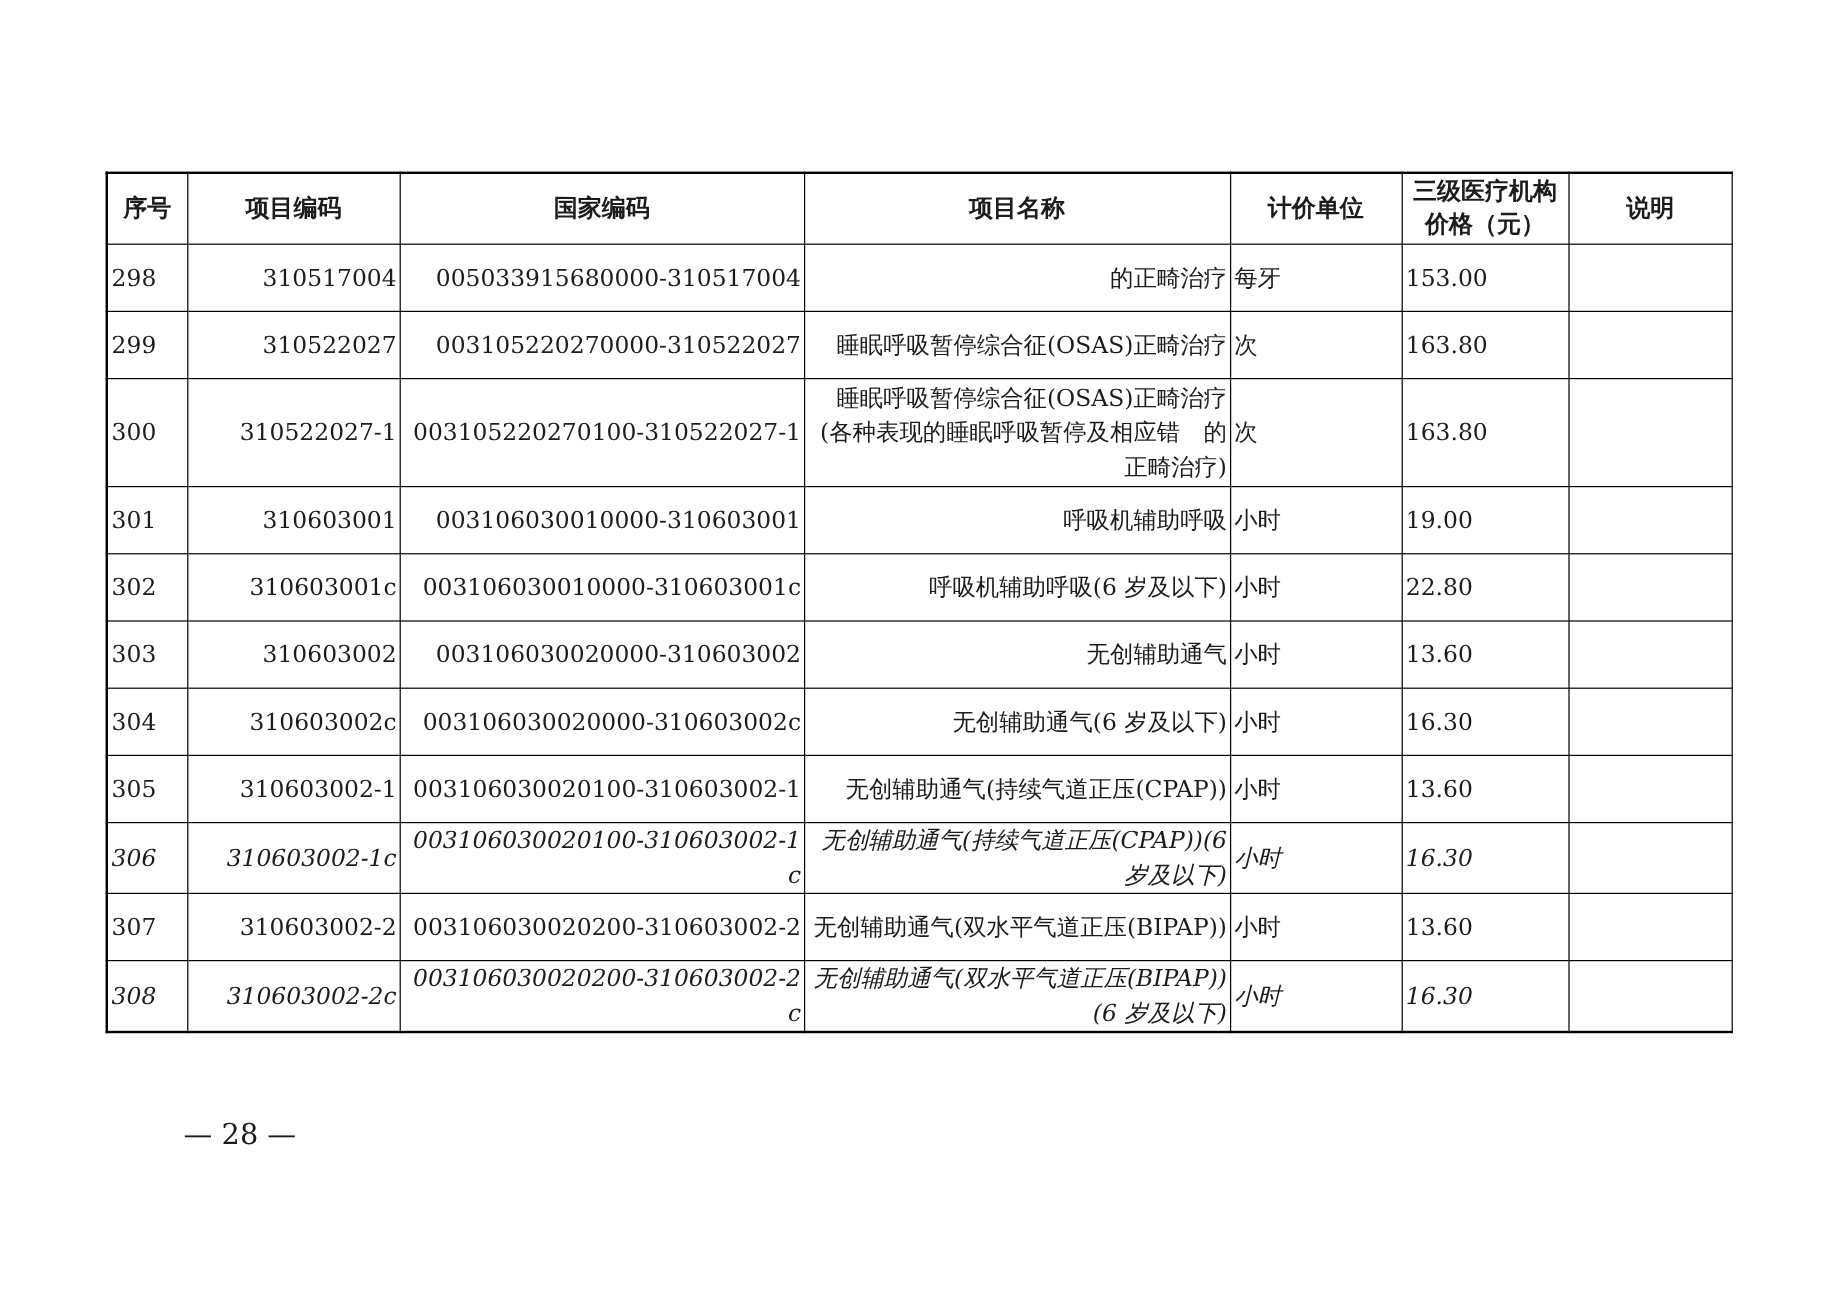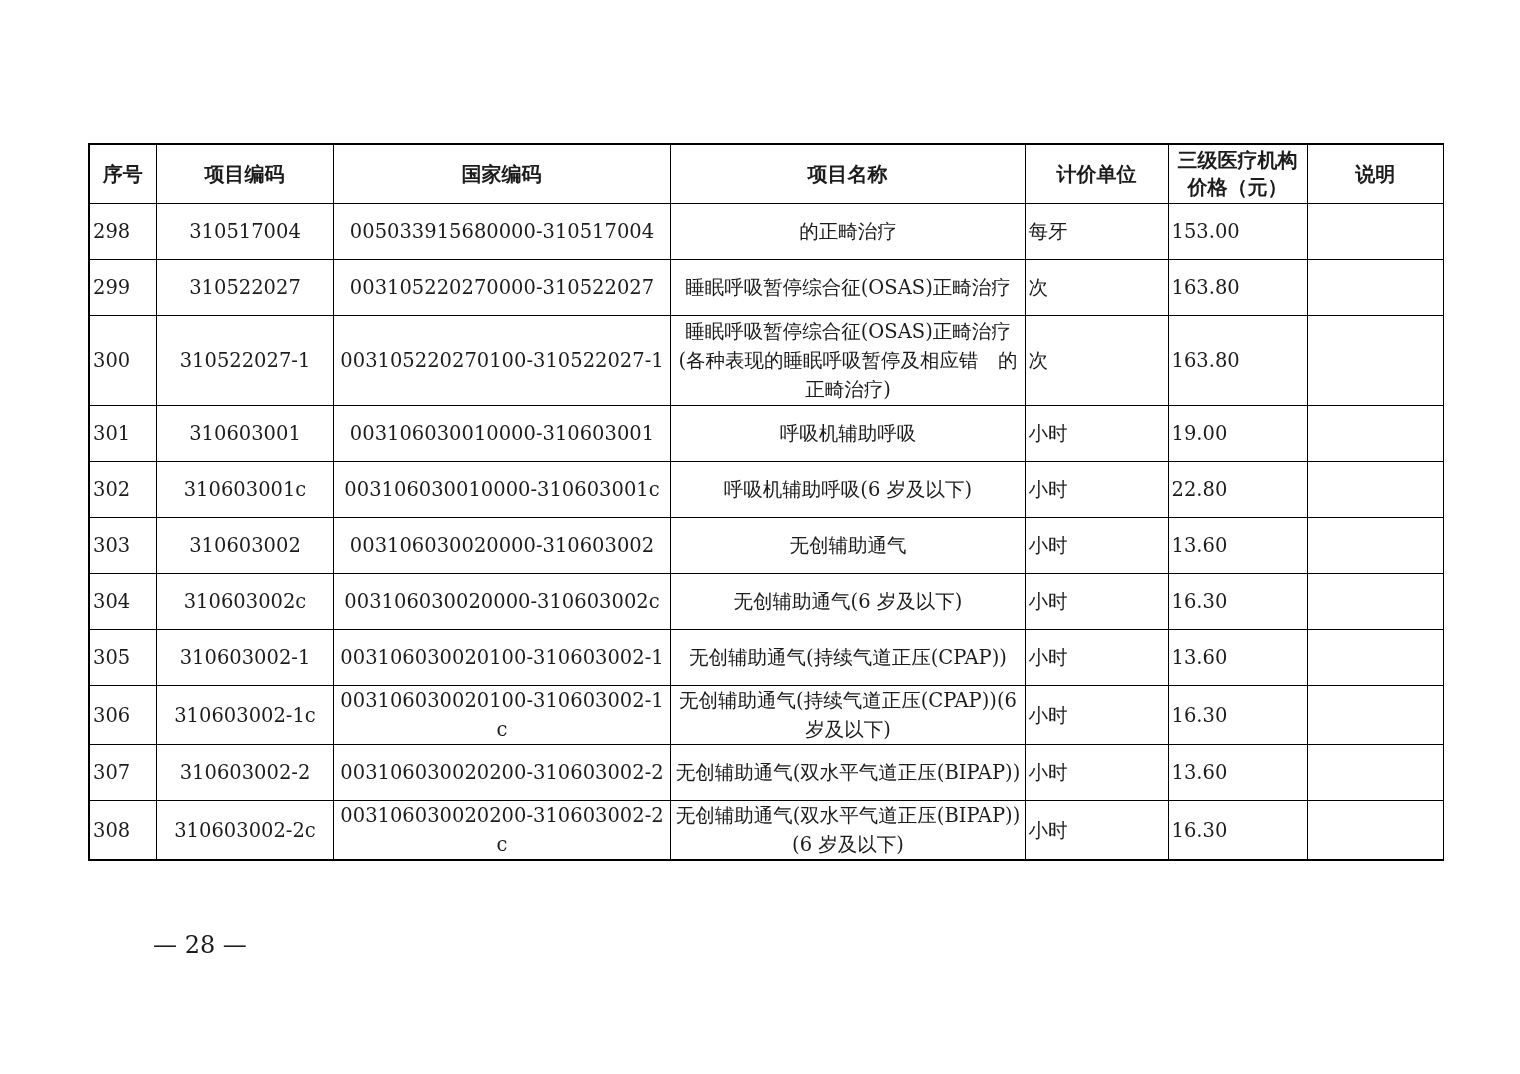--- a/index.html
+++ b/index.html
@@ -45,7 +45,7 @@
     padding: 0 2px 0 3px;
   }
   td.c { padding: 0; }
-  td.l { text-align: center; }
+  td.l { text-align: right; }
   tr.r1 { height: 56px; }
   tr.r2 { height: 59px; }
   tr.r3 { height: 90px; }

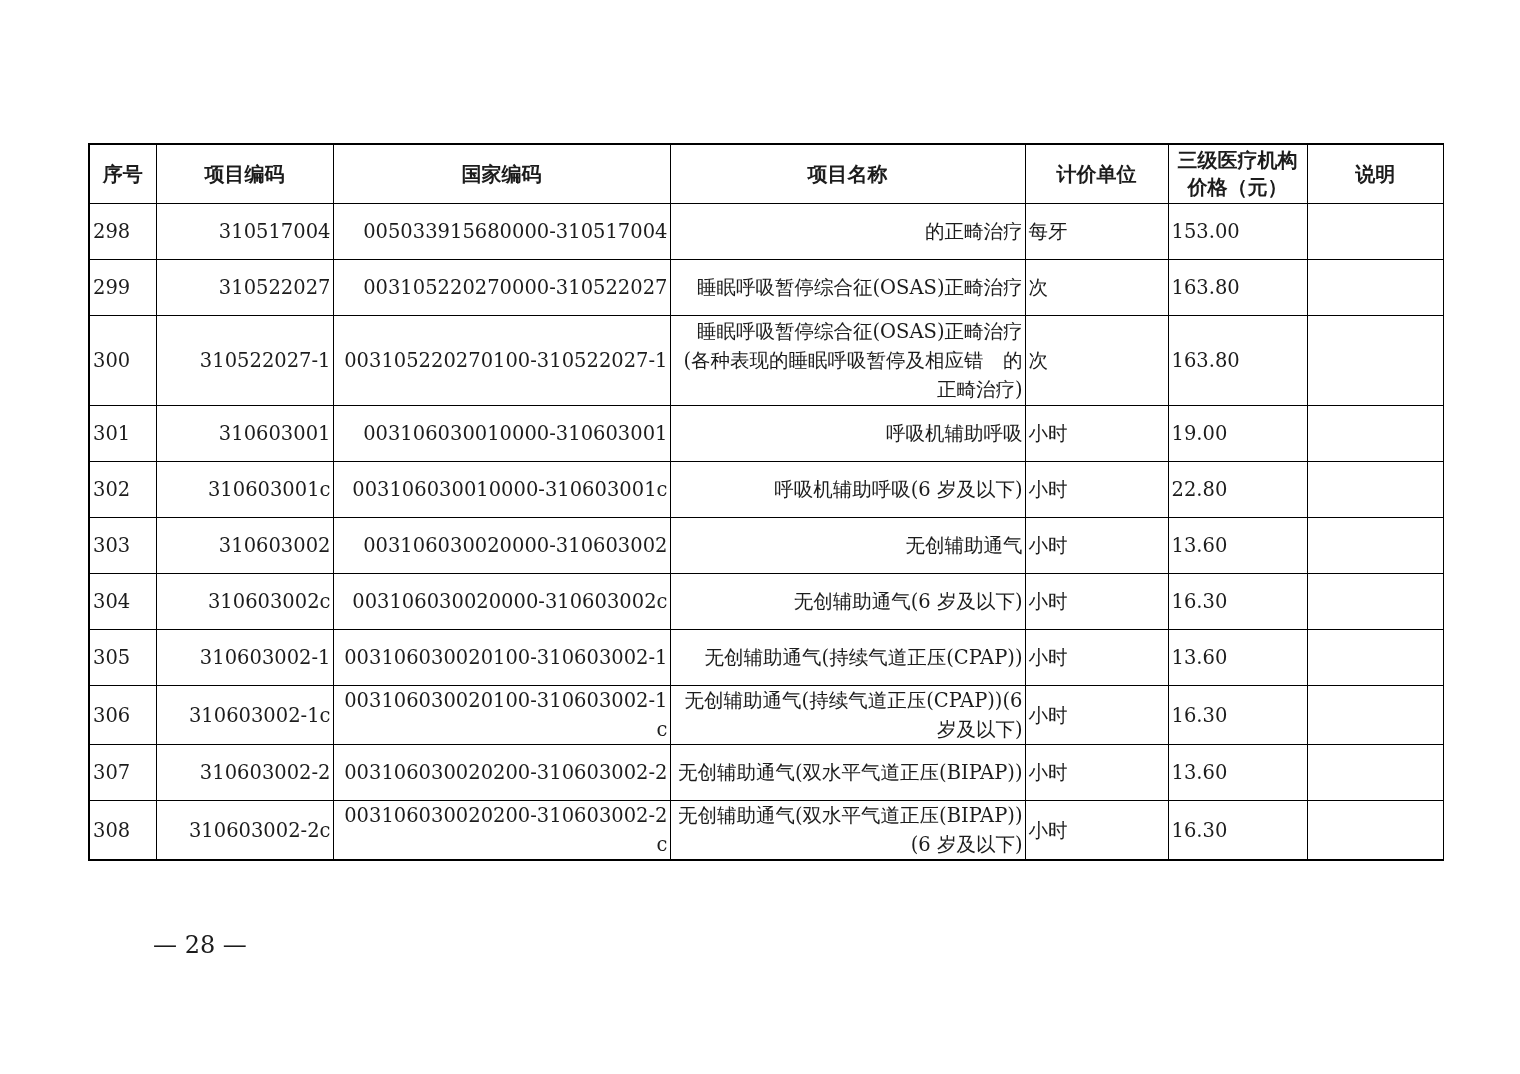--- a/index.html
+++ b/index.html
@@ -47,7 +47,7 @@
   td.c { padding: 0; }
   td.l { text-align: right; }
   tr.r1 { height: 56px; }
-  tr.r2 { height: 59px; }
+  tr.r2 { height: 59px; font-style: italic; }
   tr.r3 { height: 90px; }
   .page-number {
     position: absolute;

